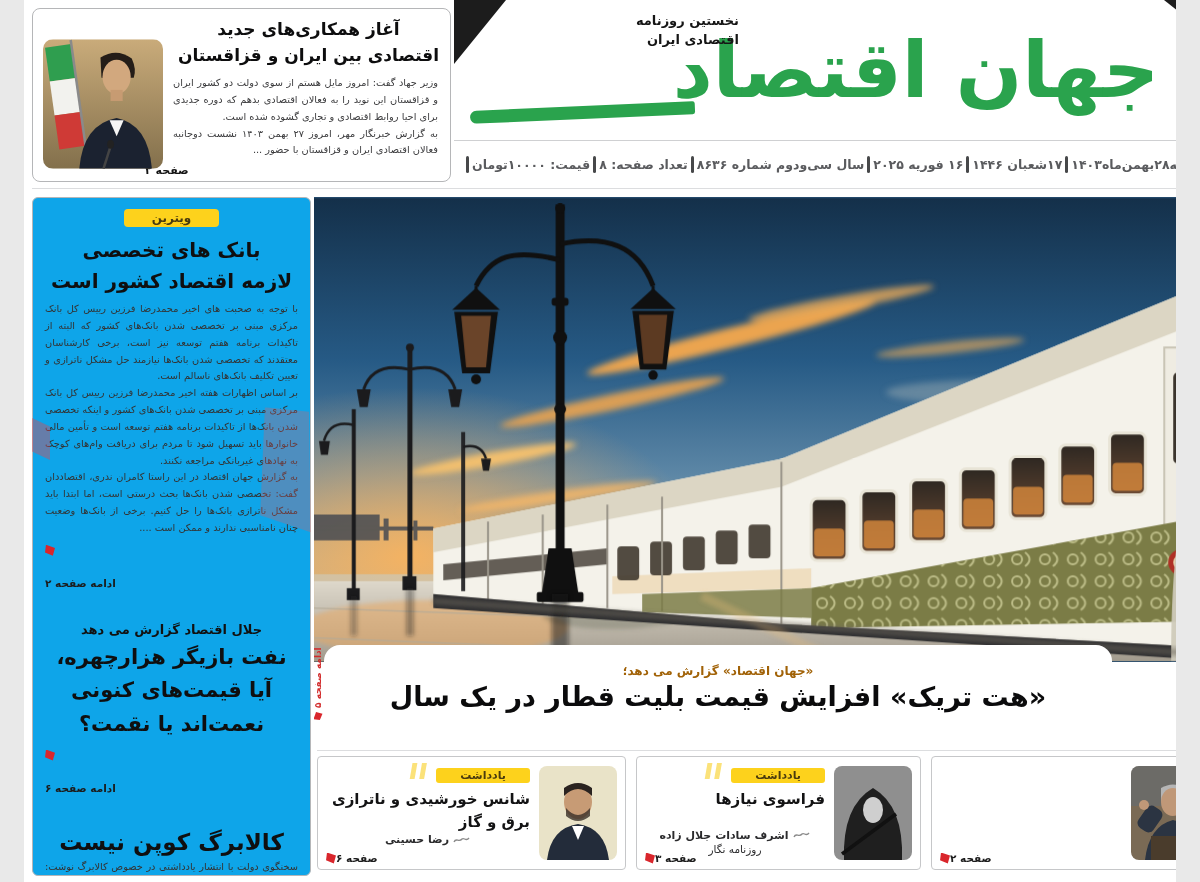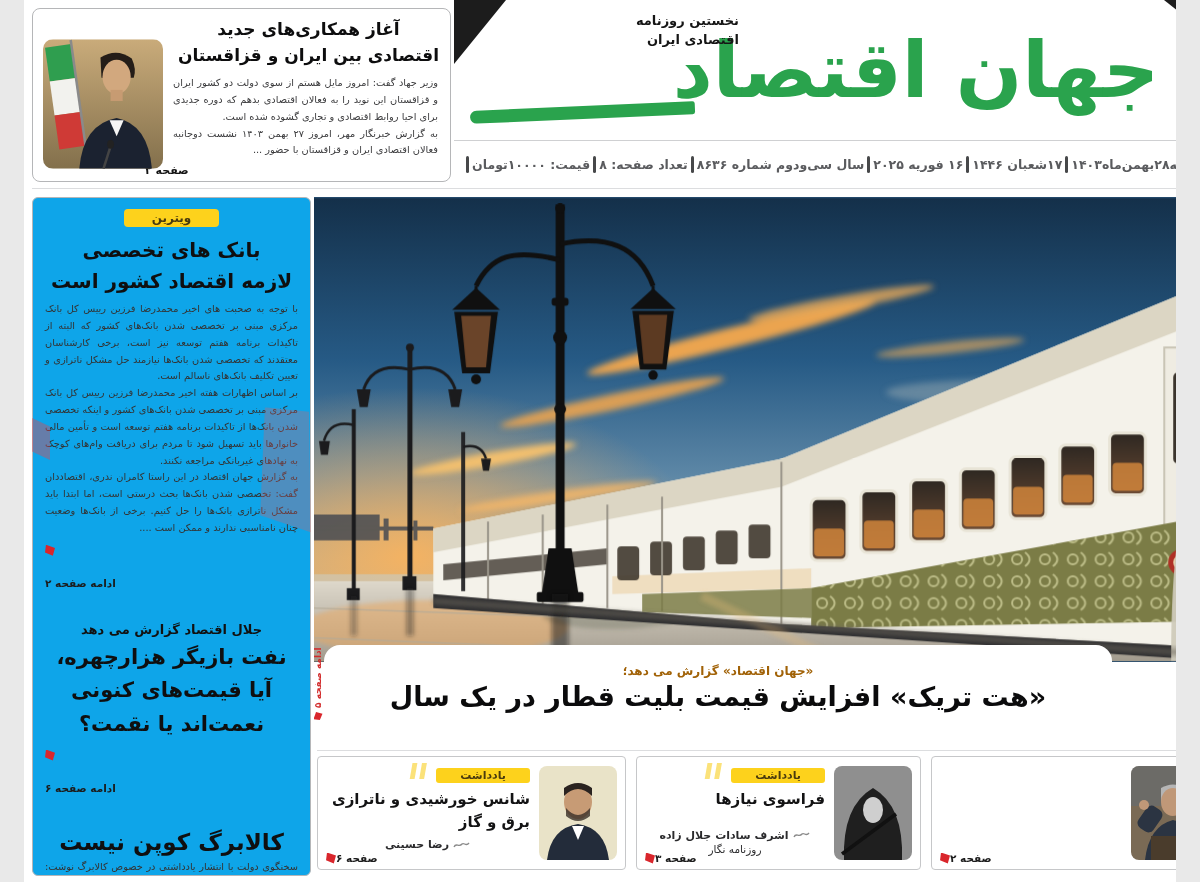--- a/index.html
+++ b/index.html
@@ -65,7 +65,7 @@
   .tag-quote2{position:absolute;left:-30px;top:-5px;width:14px;height:16px;background:#fbe27a;
               clip-path:polygon(45% 0,80% 0,60% 100%,25% 100%);}
   .note-title{font-size:15px;font-weight:900;line-height:1.5;margin-top:5px;color:#131314;}
-  .note-author{font-size:11px;font-weight:700;text-align:center;margin-top:5px;color:#2b2b2d;
+  .note-author{font-size:11px;font-weight:700;text-align:center;color:#2b2b2d;
                display:flex;justify-content:center;align-items:center;gap:4px;}
   .note-role{font-size:10.5px;text-align:center;color:#2b2b2d;margin-top:1px;}
   .note-page{position:absolute;left:8px;bottom:5px;display:flex;align-items:center;

